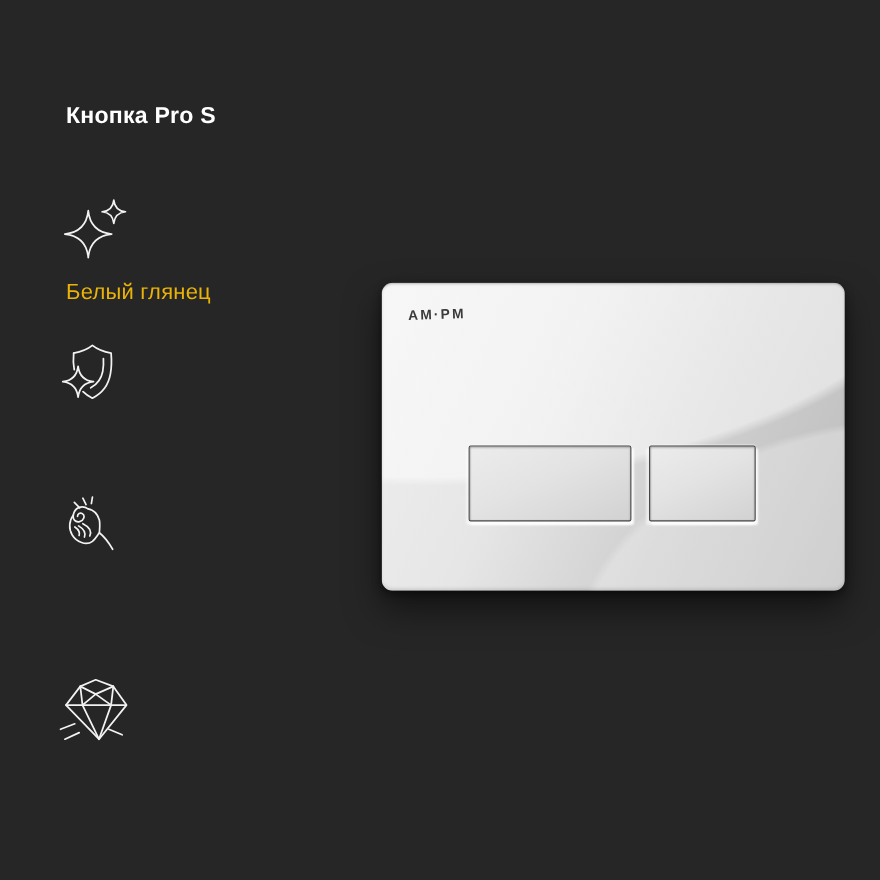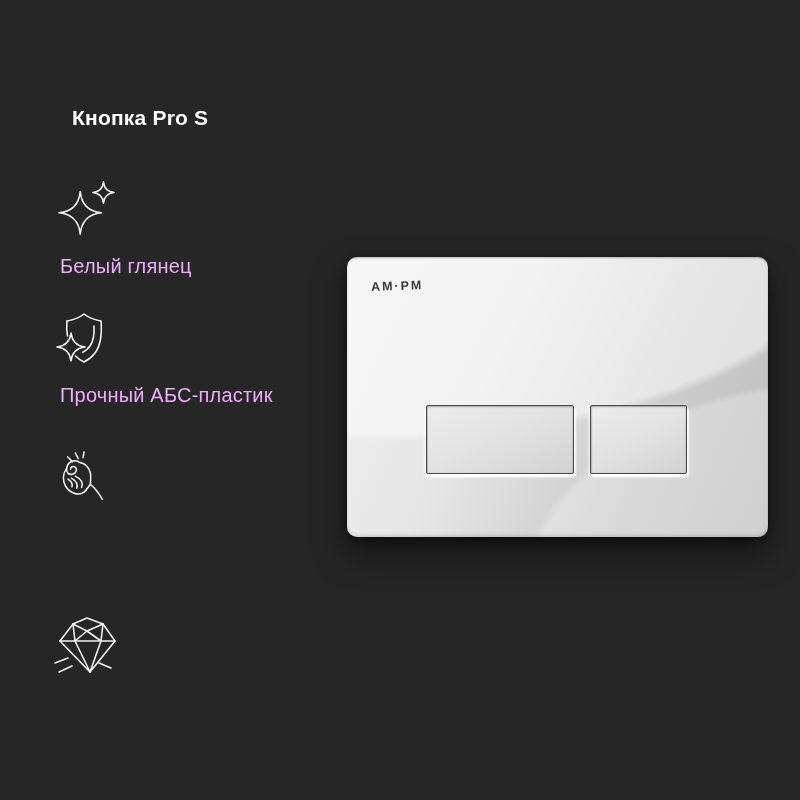--- a/index.html
+++ b/index.html
@@ -8,7 +8,7 @@
     font-family:"Liberation Sans","DejaVu Sans",sans-serif;
   }
   .title{
-    position:absolute;left:60px;top:94px;margin:12px;
+    position:absolute;left:60px;top:94px;margin:0;
     font-size:21px;font-weight:700;color:#ffffff;letter-spacing:.2px;
   }
   .icon{position:absolute;}

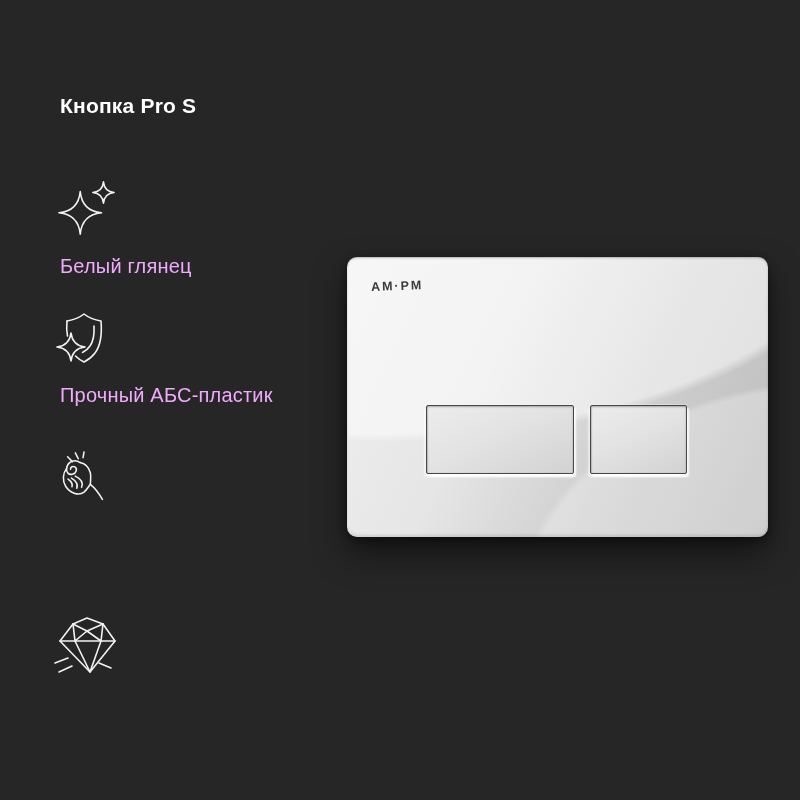--- a/index.html
+++ b/index.html
@@ -15,7 +15,7 @@
   .icon svg{display:block;}
   .feature-label{
     position:absolute;left:60px;
-    font-size:20px;line-height:30px;font-weight:400;color:#f0abfc;letter-spacing:.2px;
+    font-size:20px;line-height:30px;font-weight:400;color:#eab308;letter-spacing:.2px;
   }
   
   .plate{

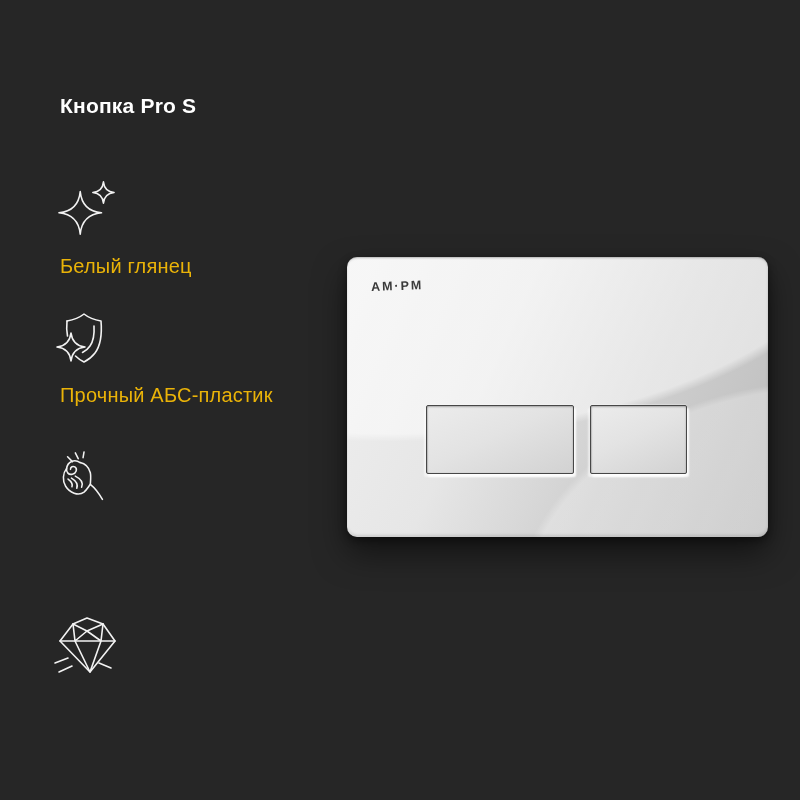--- a/index.html
+++ b/index.html
@@ -76,9 +76,6 @@
       <path d="M15,23 Q16.5,35.5 29,37 Q16.5,38.5 15,51 Q13.5,38.5 1,37 Q13.5,35.5 15,23 Z" fill="#262626"></path>
     </svg>
   </span>
-  <div class="feature-label" style="top:380px">
-    <div>Прочный АБС-пластик</div>
-  </div>
 
   <span class="icon" style="left:55px;top:450px">
     <svg width="60" height="60" viewBox="0 0 62 62" fill="none" stroke="#f2f2f2" stroke-width="1.6" stroke-linecap="round" stroke-linejoin="round">

